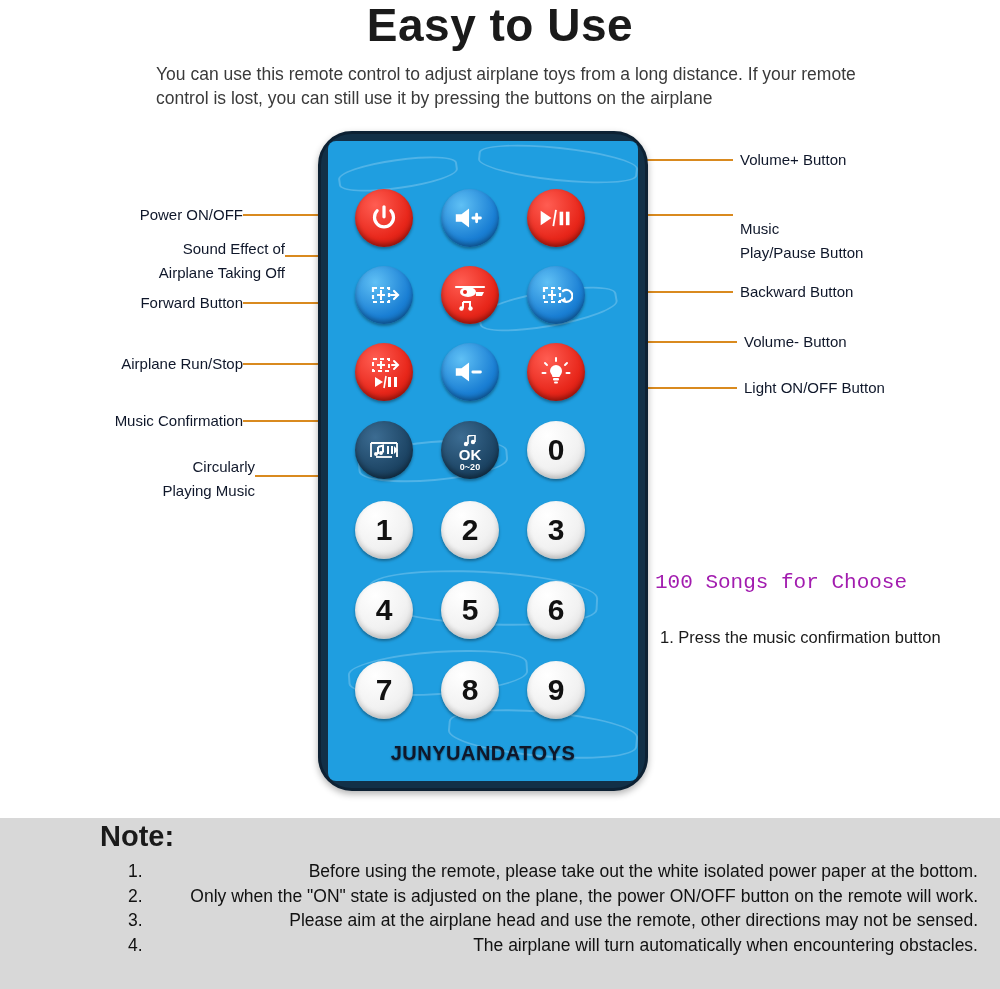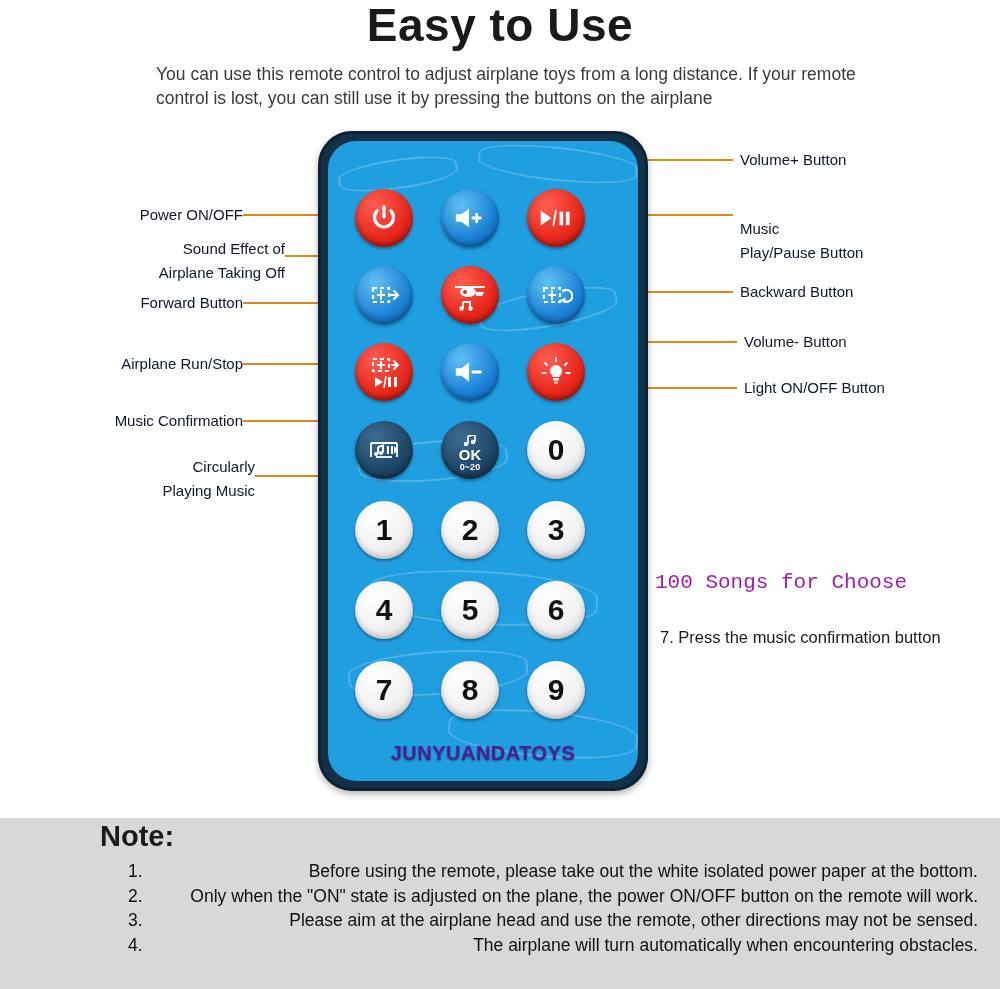--- a/index.html
+++ b/index.html
@@ -35,7 +35,7 @@
   #remote-face {
     width:100%; height:100%;
     background:#1f9ee0;
-    border-radius:28px;
+    border-radius:8px;
     position:relative;
     overflow:hidden;
   }

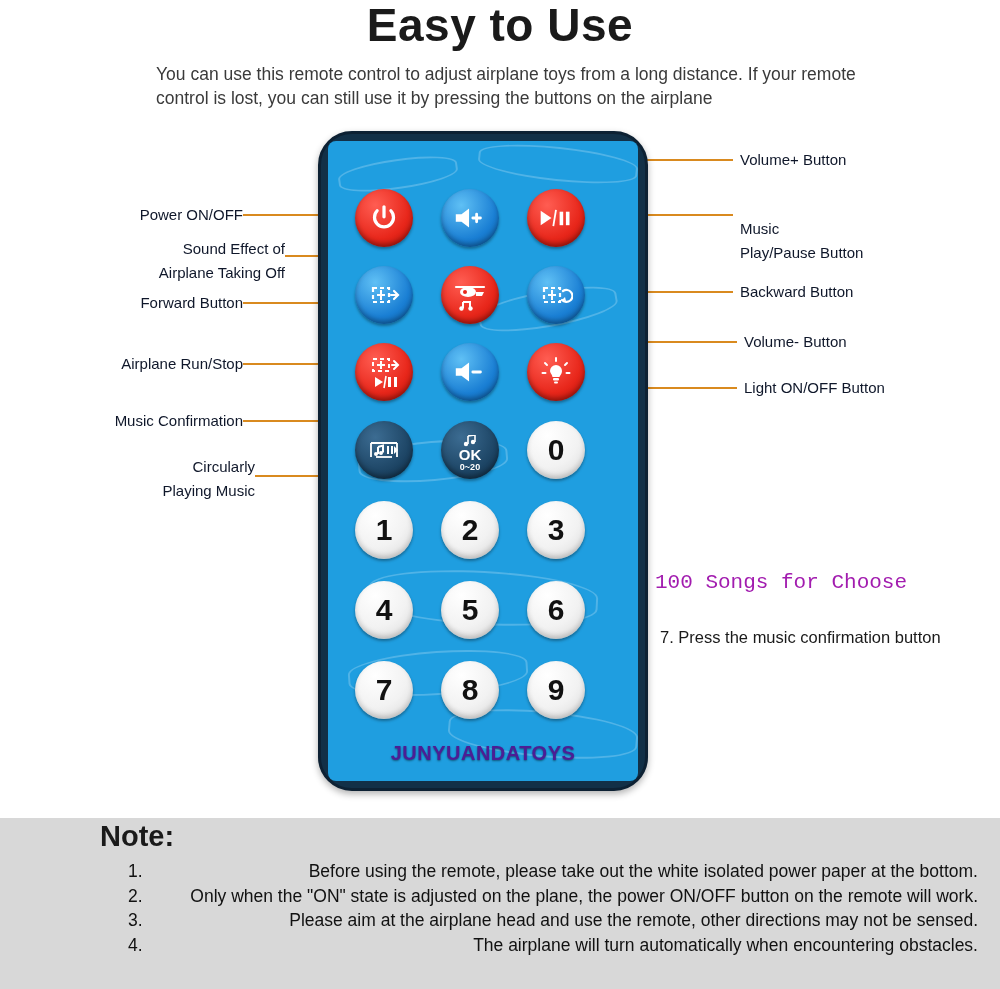--- a/index.html
+++ b/index.html
@@ -354,7 +354,7 @@
 
 <div id="songs-title">100 Songs for Choose</div>
 <div id="songs-list">
-  <div>7. Press the music confirmation button</div>
+  <div>1. Press the music confirmation button</div>
 </div>
 
 <div id="note-panel"></div>

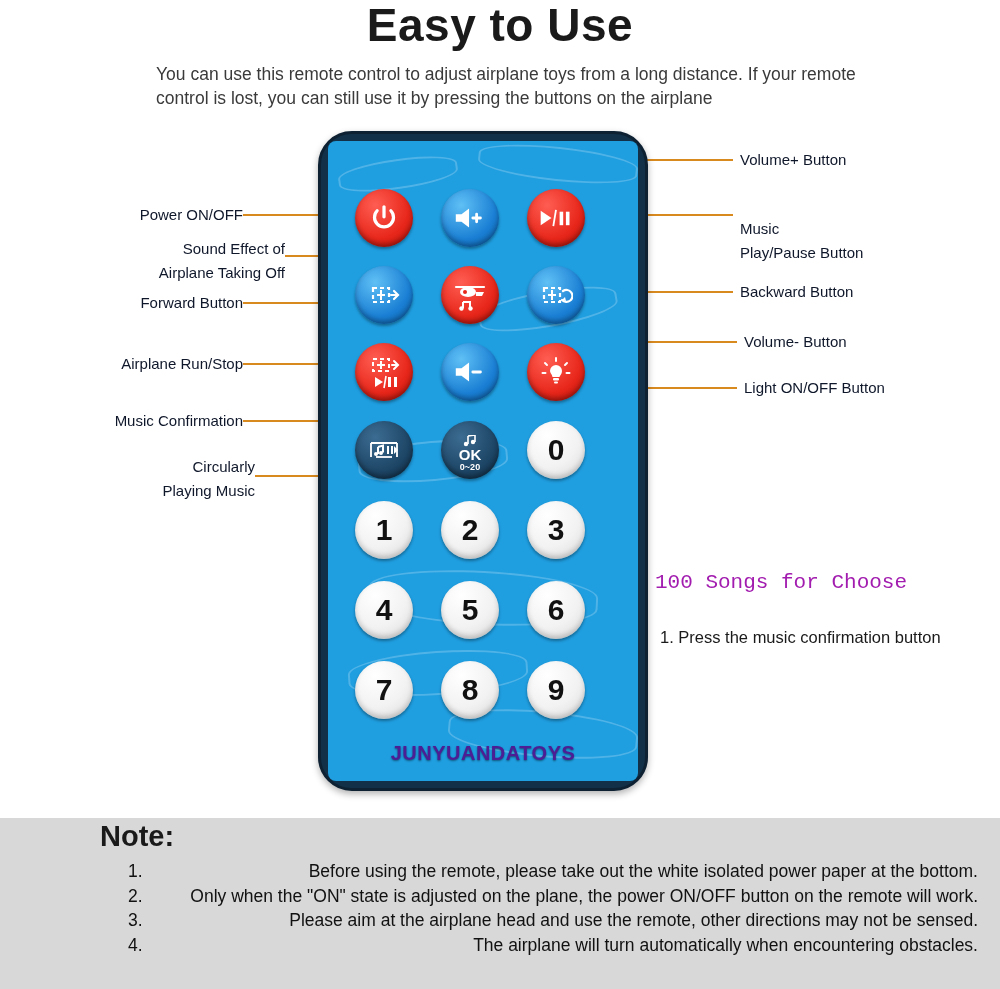--- a/index.html
+++ b/index.html
@@ -113,7 +113,7 @@
   
   #brand {
     position:absolute; left:0; bottom:16px; width:100%;
-    text-align:center; color:#4c1d95; font-size:20px;
+    text-align:center; color:#0f172a; font-size:20px;
     font-weight:bold; letter-spacing:.5px;
     text-shadow:0 1px 2px rgba(0,0,0,.45);
   }

